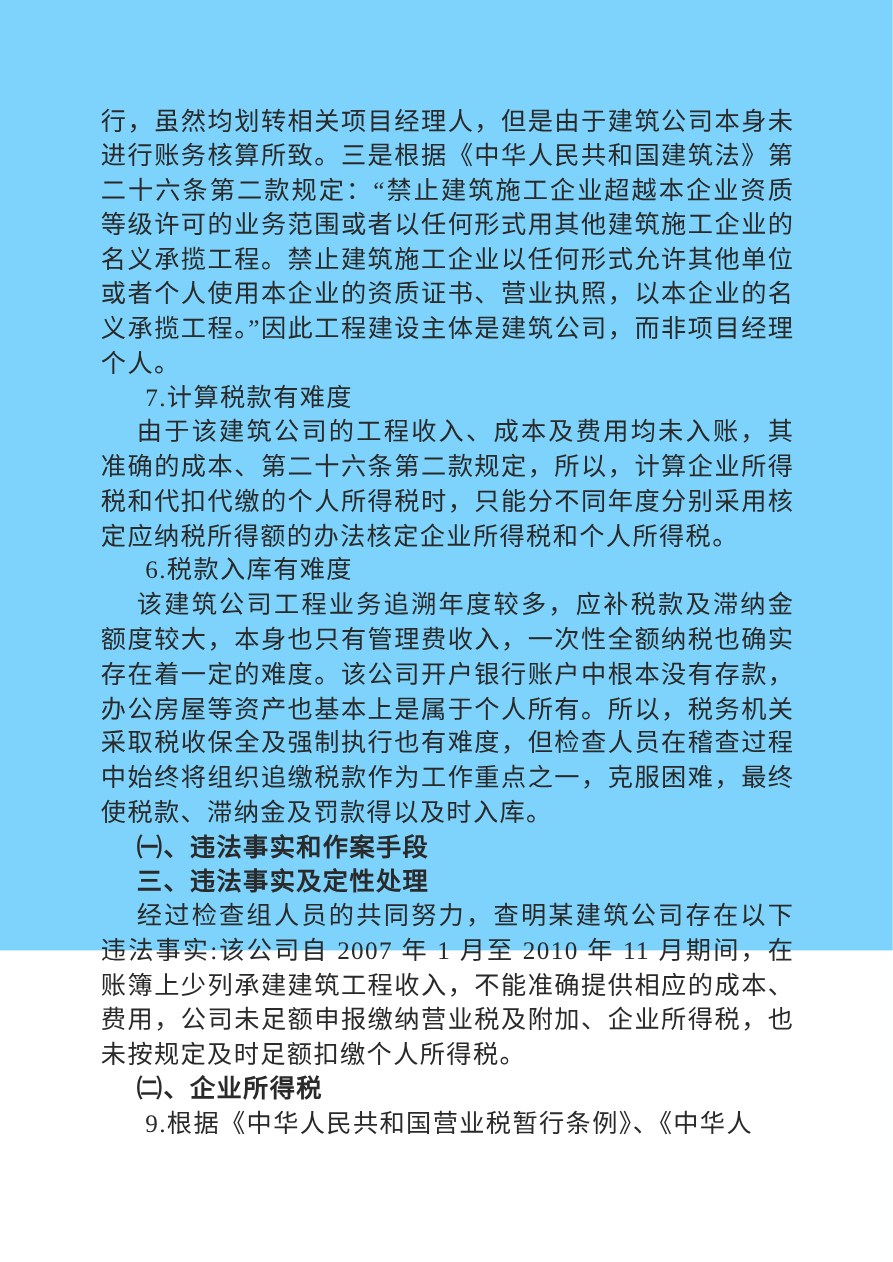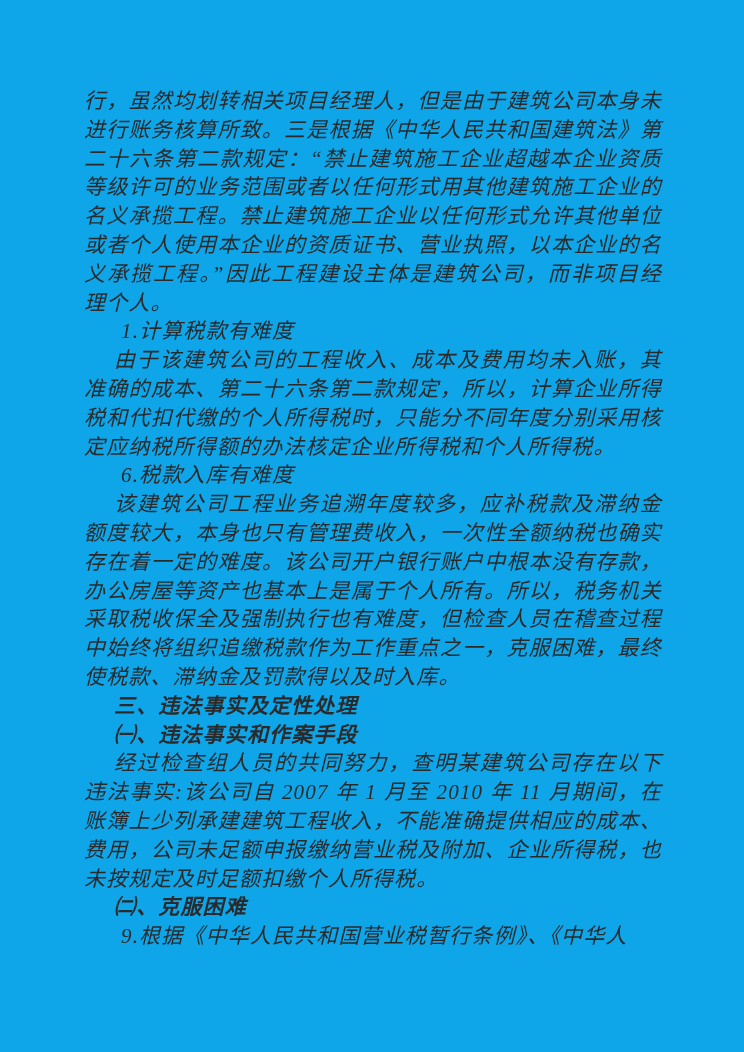--- a/index.html
+++ b/index.html
@@ -15,9 +15,8 @@
   .doc-page {
     position: relative;
     width: 744px;
-    height: 1052px;
-    background: #0ea5e9;
-    font-style: italic;
+    height: 792px;
+    background: #7dd3fc;
   }
   .text-block {
     position: absolute;

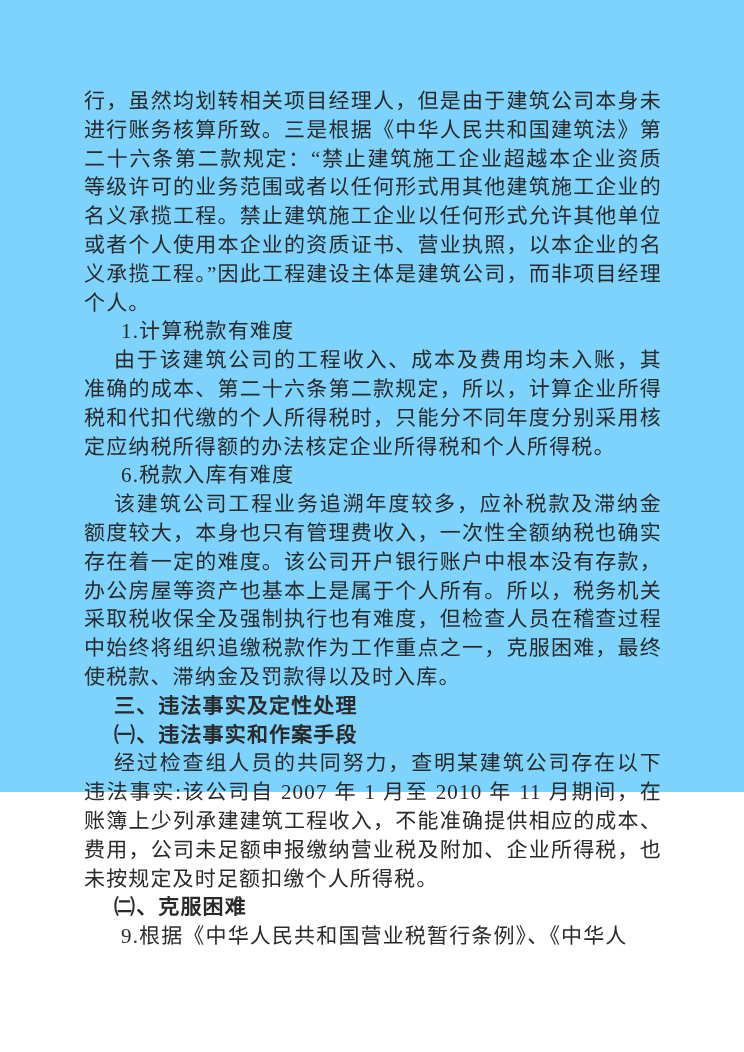--- a/index.html
+++ b/index.html
@@ -57,7 +57,7 @@
 
     <p class="para-cont">行，虽然均划转相关项目经理人，但是由于建筑公司本身未进行账务核算所致。三是根据《中华人民共和国建筑法》第二十六条第二款规定：“禁止建筑施工企业超越本企业资质等级许可的业务范围或者以任何形式用其他建筑施工企业的名义承揽工程。禁止建筑施工企业以任何形式允许其他单位或者个人使用本企业的资质证书、营业执照，以本企业的名义承揽工程。”因此工程建设主体是建筑公司，而非项目经理个人。</p>
 
-    <p class="para-number">1.计算税款有难度</p>
+    <p class="para-number">7.计算税款有难度</p>
 
     <p class="para-body">由于该建筑公司的工程收入、成本及费用均未入账，其准确的成本、第二十六条第二款规定，所以，计算企业所得税和代扣代缴的个人所得税时，只能分不同年度分别采用核定应纳税所得额的办法核定企业所得税和个人所得税。</p>
 

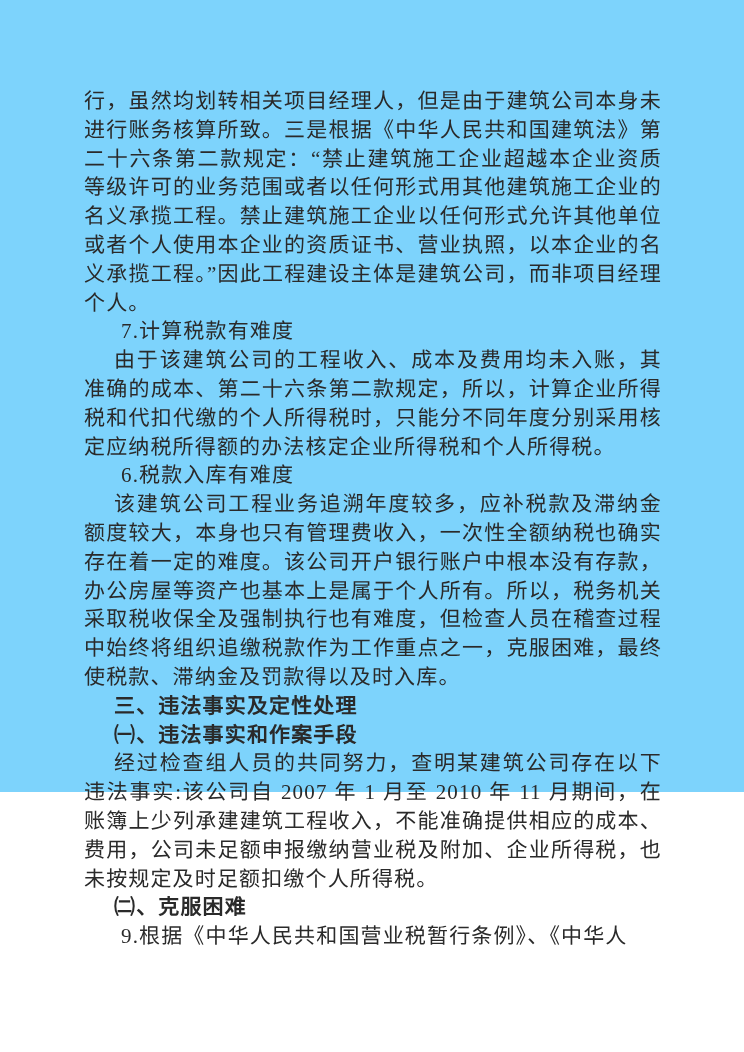--- a/index.html
+++ b/index.html
@@ -65,9 +65,9 @@
 
     <p class="para-body">该建筑公司工程业务追溯年度较多，应补税款及滞纳金额度较大，本身也只有管理费收入，一次性全额纳税也确实存在着一定的难度。该公司开户银行账户中根本没有存款，办公房屋等资产也基本上是属于个人所有。所以，税务机关采取税收保全及强制执行也有难度，但检查人员在稽查过程中始终将组织追缴税款作为工作重点之一，克服困难，最终使税款、滞纳金及罚款得以及时入库。</p>
 
+    <p class="para-heading">㈠、违法事实和作案手段</p>
+
     <p class="para-heading">三、违法事实及定性处理</p>
-
-    <p class="para-heading">㈠、违法事实和作案手段</p>
 
     <p class="para-body">经过检查组人员的共同努力，查明某建筑公司存在以下违法事实:该公司自 2007 年 1 月至 2010 年 11 月期间，在账簿上少列承建建筑工程收入，不能准确提供相应的成本、费用，公司未足额申报缴纳营业税及附加、企业所得税，也未按规定及时足额扣缴个人所得税。</p>
 

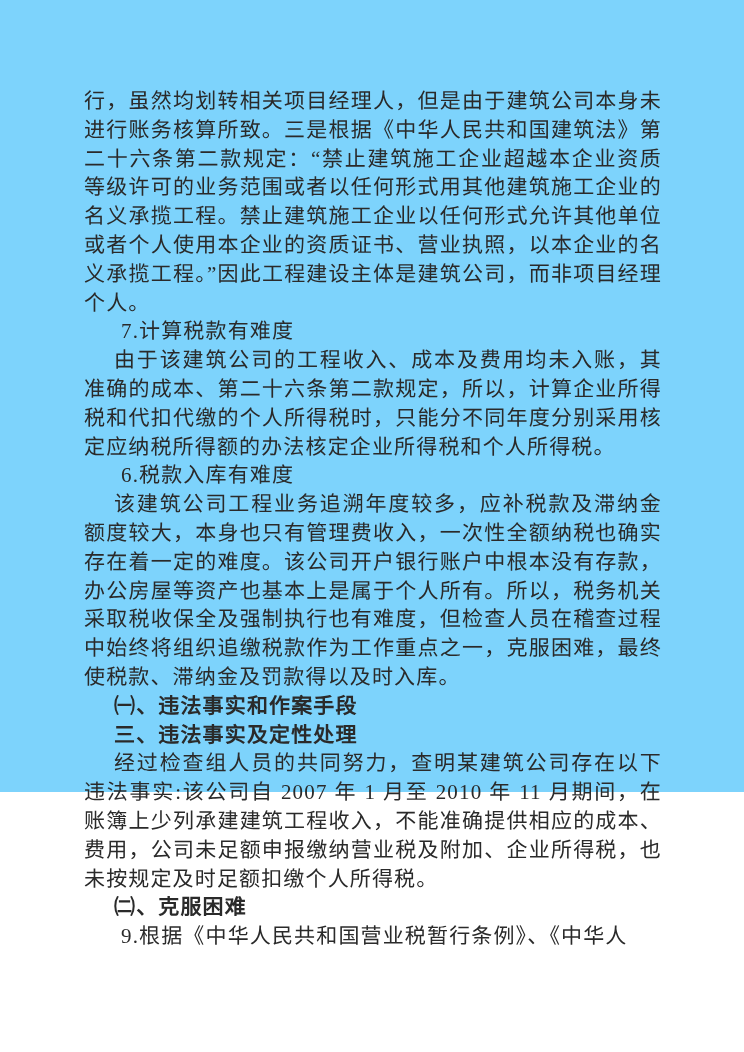--- a/index.html
+++ b/index.html
@@ -71,7 +71,7 @@
 
     <p class="para-body">经过检查组人员的共同努力，查明某建筑公司存在以下违法事实:该公司自 2007 年 1 月至 2010 年 11 月期间，在账簿上少列承建建筑工程收入，不能准确提供相应的成本、费用，公司未足额申报缴纳营业税及附加、企业所得税，也未按规定及时足额扣缴个人所得税。</p>
 
-    <p class="para-heading">㈡、克服困难</p>
+    <p class="para-heading">㈡、企业所得税</p>
 
     <p class="para-number">9.根据《中华人民共和国营业税暂行条例》、《中华人</p>
 

